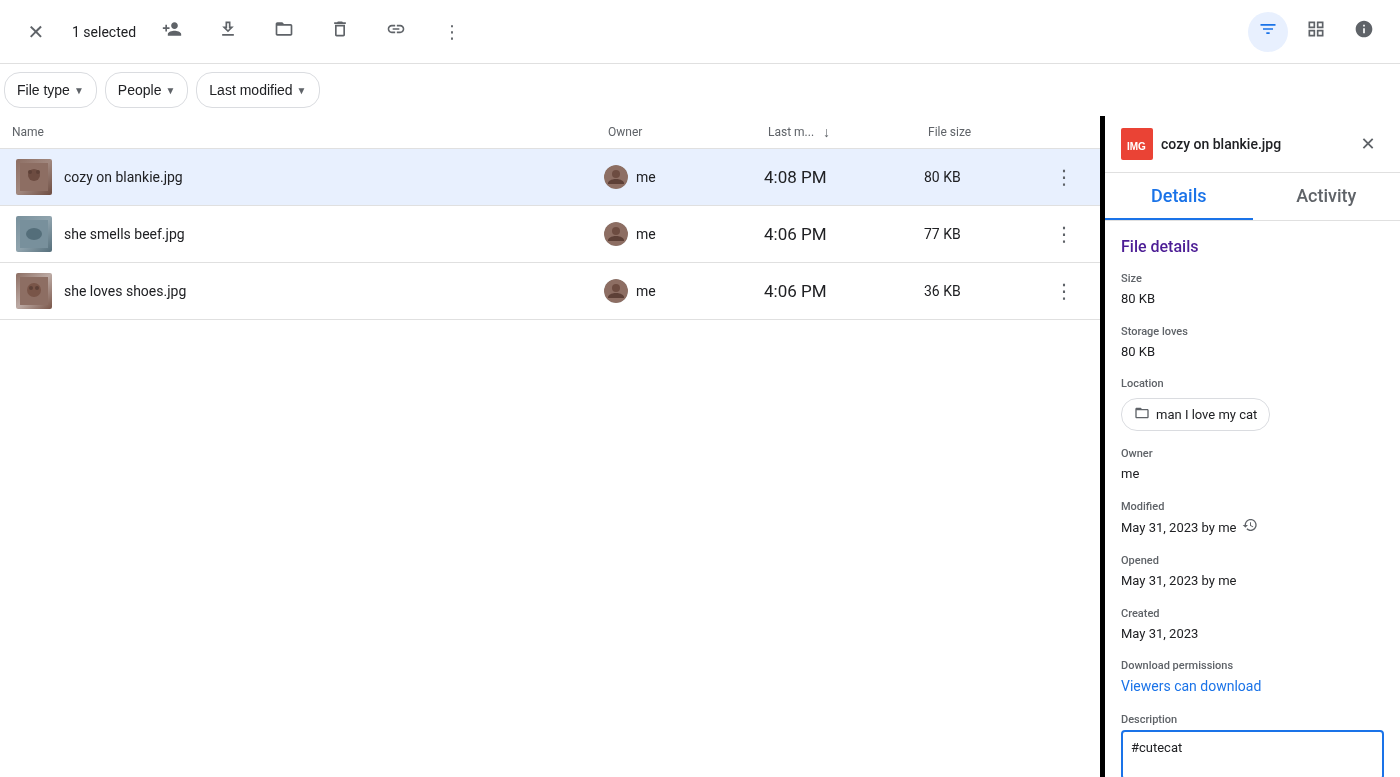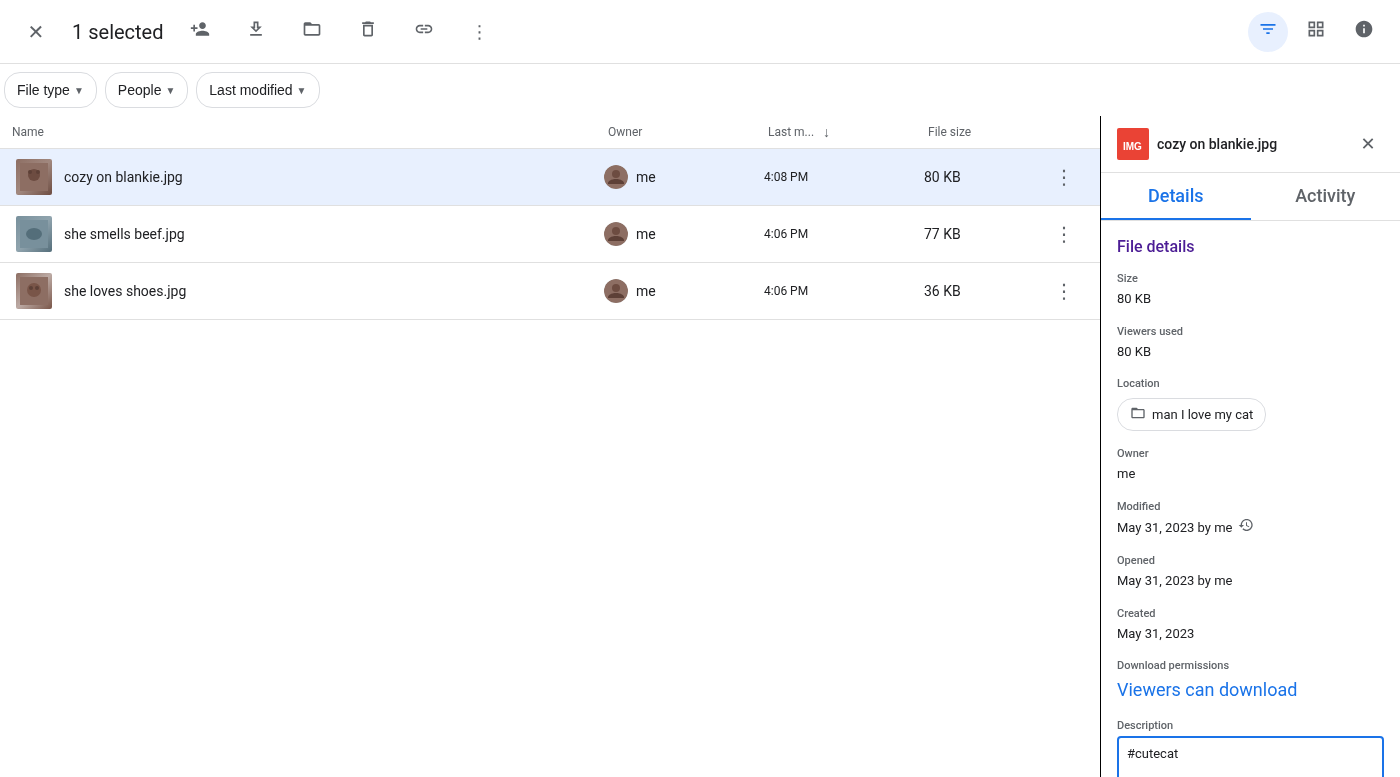--- a/index.html
+++ b/index.html
@@ -18,7 +18,7 @@
       border-radius: 50%; cursor: pointer; border: none; background: none; color: #5f6368; font-size: 20px;
     }
 
-    .selected-text { font-size: 20px; color: #202124; font-weight: 400; }
+    .selected-text { font-size: 14px; color: #202124; font-weight: 400; }
 
     .toolbar-icon-btn {
       width: 40px; height: 40px; display: flex; align-items: center; justify-content: center;

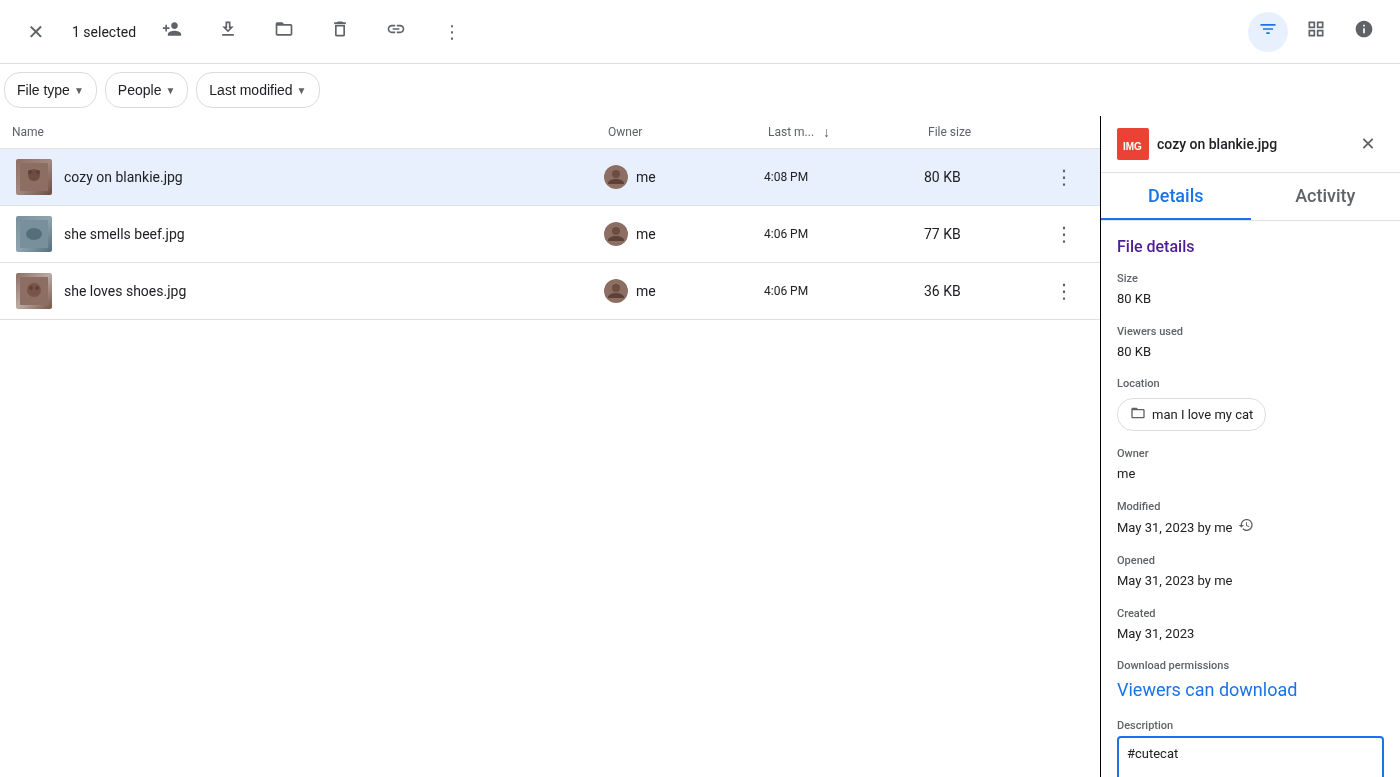--- a/index.html
+++ b/index.html
@@ -86,7 +86,7 @@
 
     
     .right-panel {
-      width: 300px; border-left: 1px solid #000000; display: flex; flex-direction: column;
+      width: 300px; border-left: 5px solid #000000; display: flex; flex-direction: column;
       overflow-y: auto; flex-shrink: 0;
     }
     .panel-header {

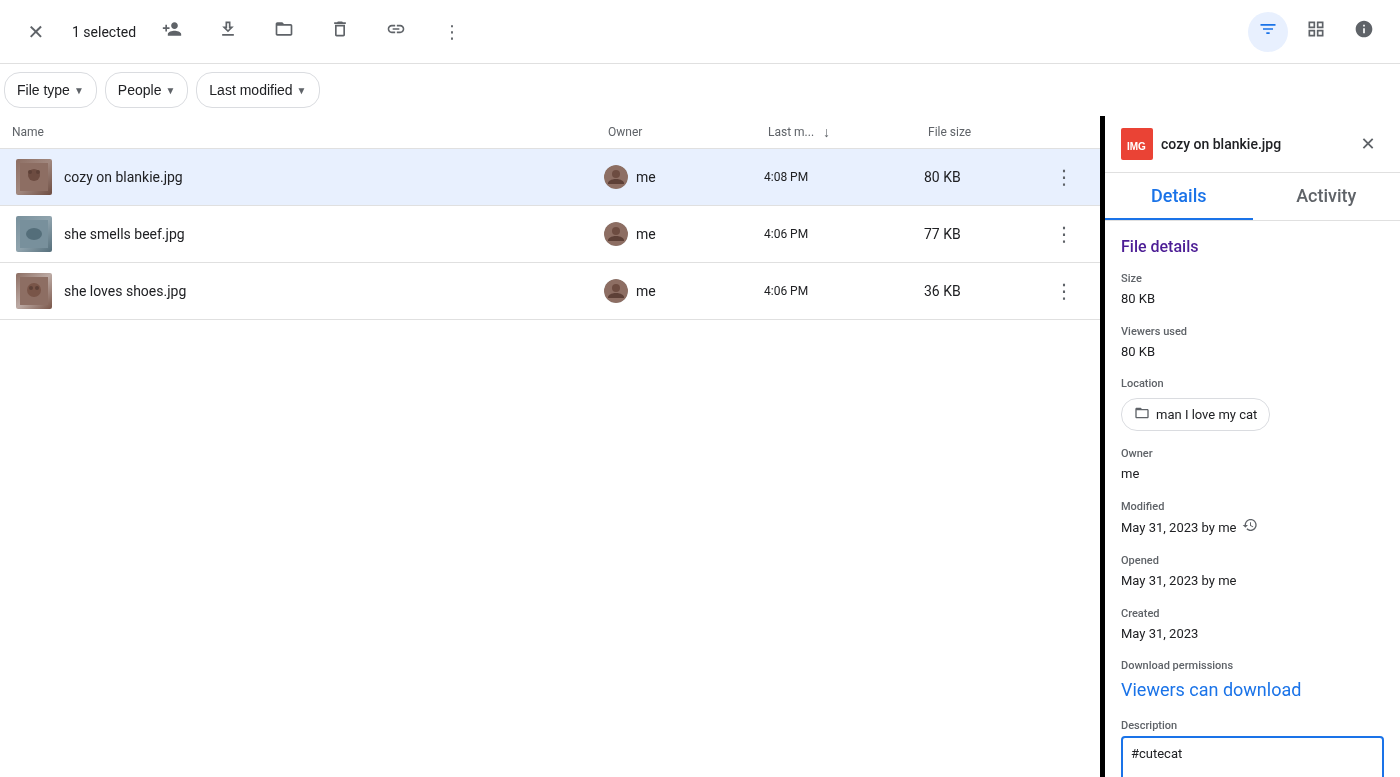--- a/index.html
+++ b/index.html
@@ -77,7 +77,7 @@
       width: 24px; height: 24px; border-radius: 50%; background: #bdbdbd;
       display: flex; align-items: center; justify-content: center; overflow: hidden; flex-shrink: 0;
     }
-    .modified-cell { width: 160px; font-size: 12px; color: #202124; }
+    .modified-cell { width: 160px; font-size: 17px; color: #202124; }
     .size-cell { width: 120px; font-size: 14px; color: #202124; }
     .more-btn {
       width: 40px; height: 40px; display: flex; align-items: center; justify-content: center;

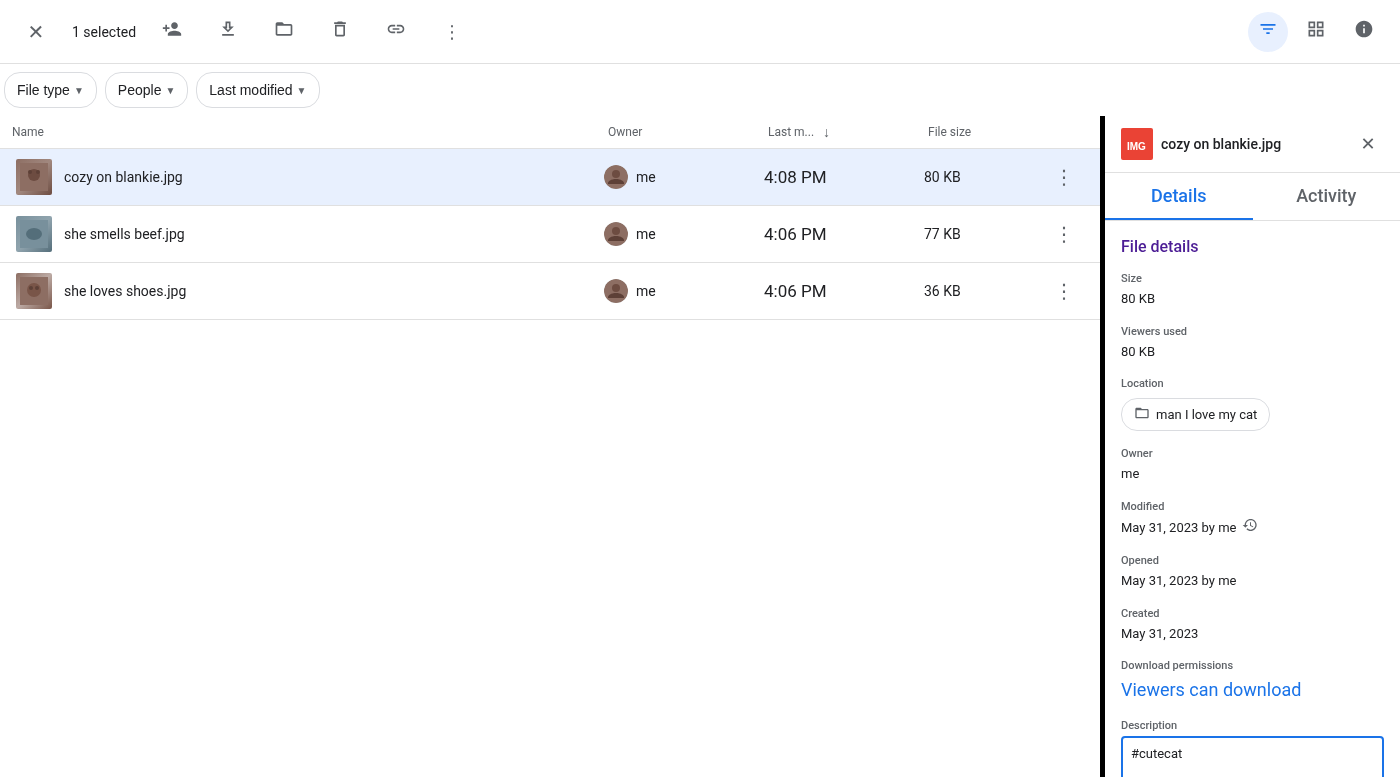--- a/index.html
+++ b/index.html
@@ -358,7 +358,7 @@
       </div>
 
       <div class="detail-group">
-        <div class="detail-label">Viewers used</div>
+        <div class="detail-label">Storage loves</div>
         <div class="detail-value">80 KB</div>
       </div>
 

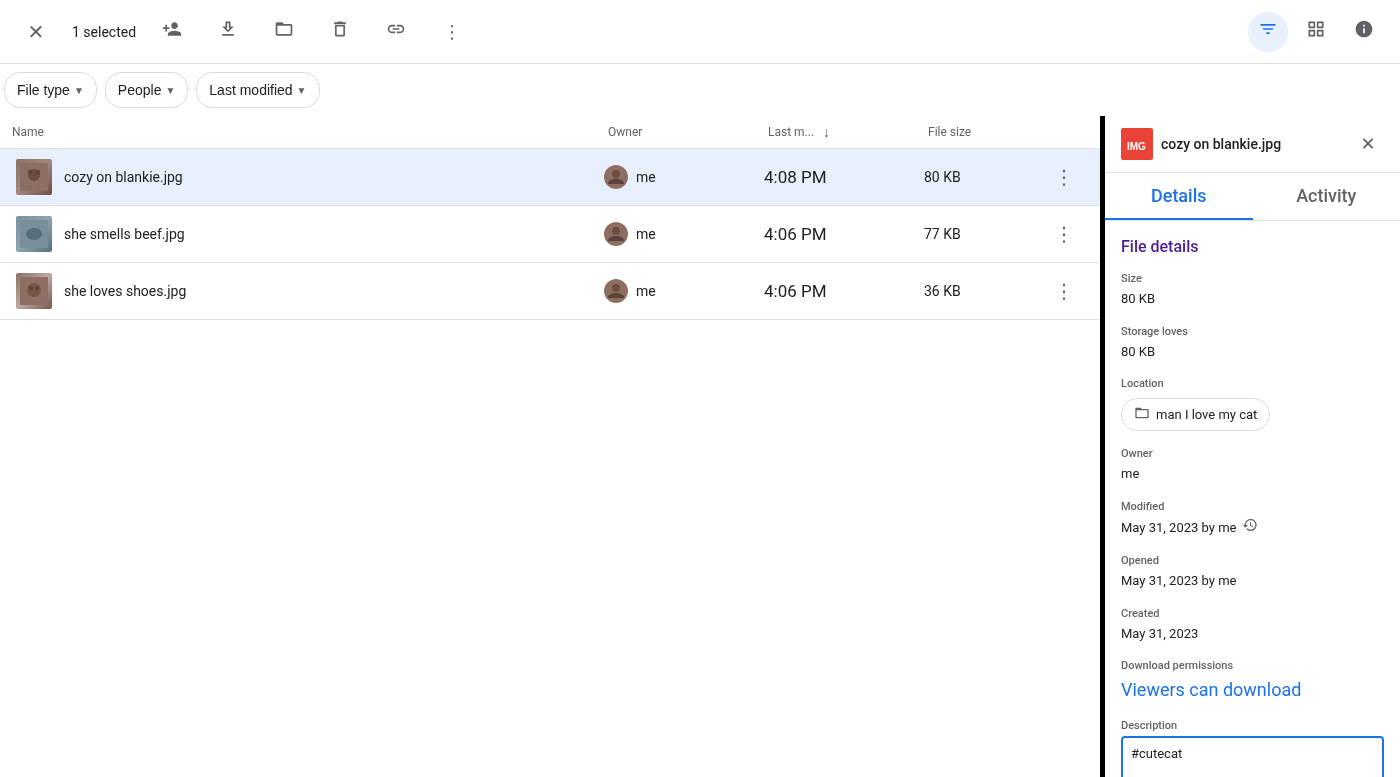--- a/index.html
+++ b/index.html
@@ -130,7 +130,7 @@
       cursor: pointer; margin-top: 4px;
     }
 
-    .download-link { color: #1a73e8; text-decoration: none; font-size: 18px; cursor: pointer; }
+    .download-link { color: #1a73e8; text-decoration: none; font-size: 14px; cursor: pointer; }
 
     .description-box {
       width: 100%; border: 2px solid #1a73e8; border-radius: 4px; padding: 8px;

